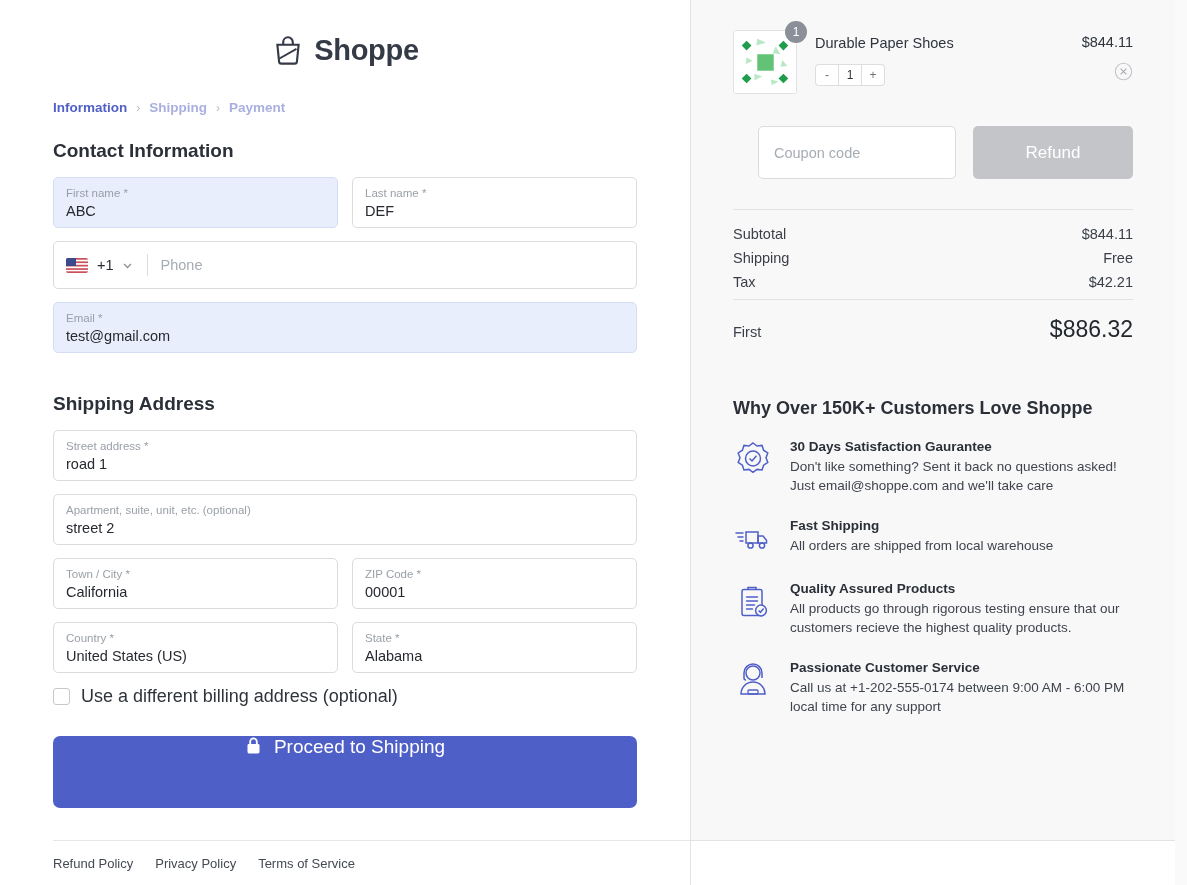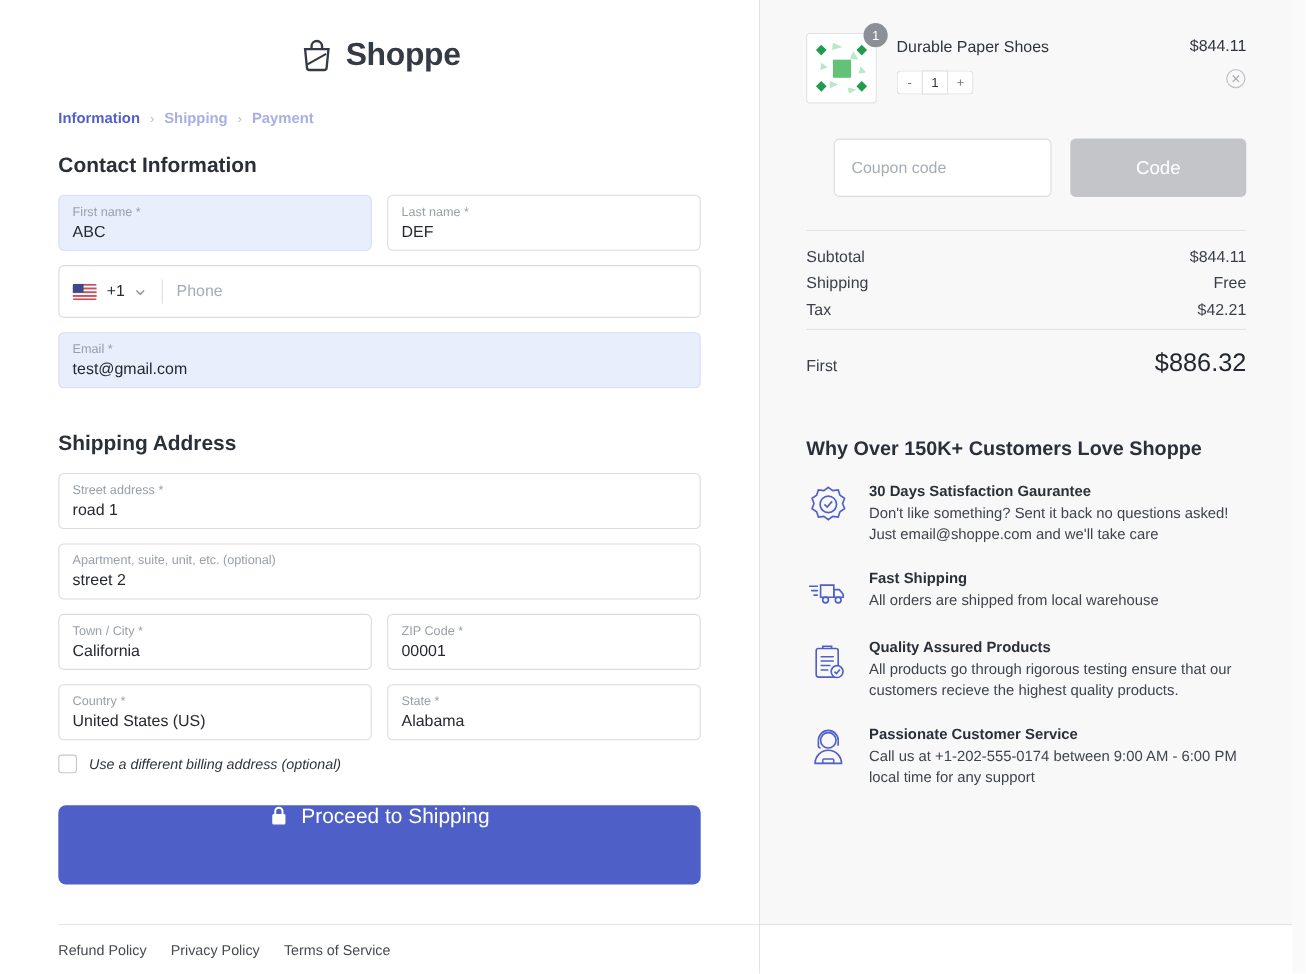--- a/index.html
+++ b/index.html
@@ -347,7 +347,7 @@
 
       <div class="coupon-row">
         <div class="coupon-input">Coupon code</div>
-        <button class="apply-btn">Code</button>
+        <button class="apply-btn">Refund</button>
       </div>
 
       <div class="totals">

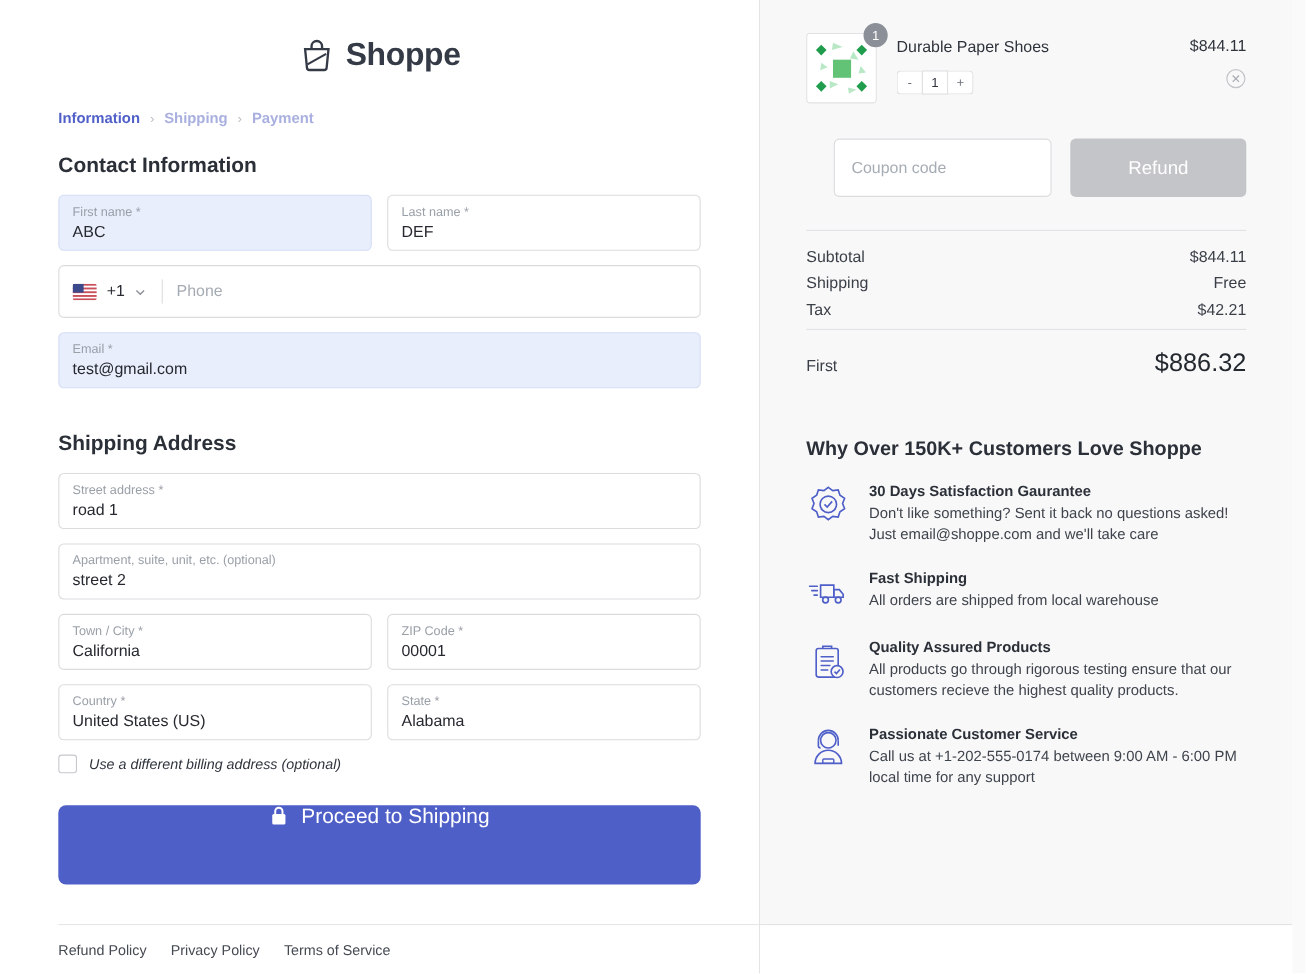--- a/index.html
+++ b/index.html
@@ -81,7 +81,7 @@
     width: 17px; height: 17px; border: 1px solid #c6c8cc;
     border-radius: 3px; background: #fff;
   }
-  .checkbox-label { font-size: 13px; color: #2f343c; font-style: italic; }
+  .checkbox-label { font-size: 18px; color: #2f343c; }
 
   .primary-btn {
     margin-top: 29px;

